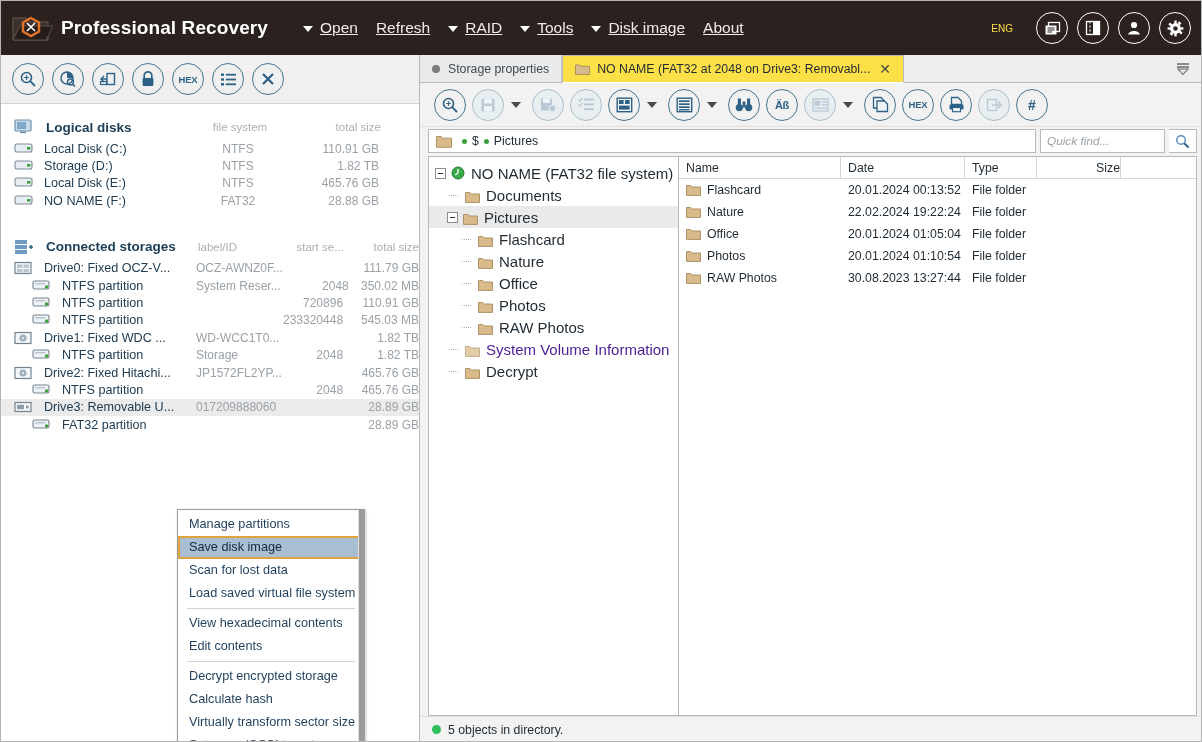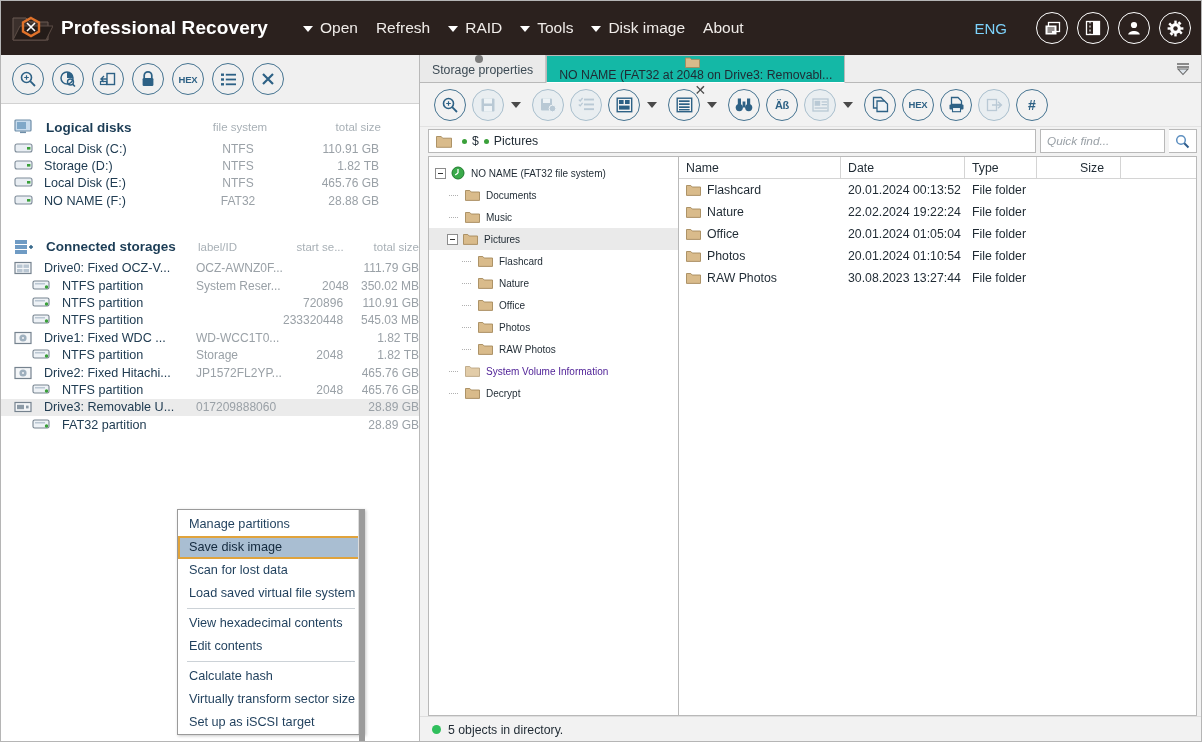--- a/index.html
+++ b/index.html
@@ -48,6 +48,7 @@
     padding: 4px 9px;
     white-space: nowrap;
     cursor: default;
+    text-decoration: underline;
   }
   .menu-caret {
     display: inline-block;

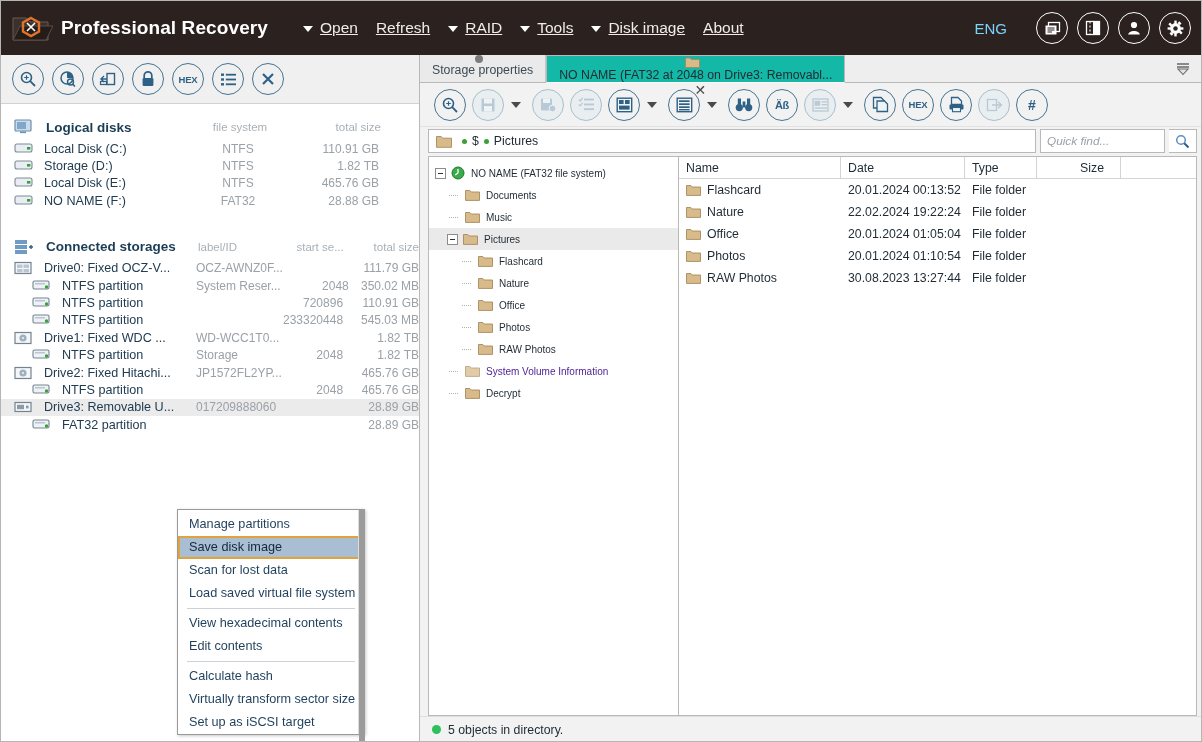--- a/index.html
+++ b/index.html
@@ -66,9 +66,9 @@
     display: flex; align-items: center; gap: 9px;
   }
   .lang {
-    color: #7dd3fc;
-    font-size: 15px;
-    margin-right: 20px;
+    color: #fde047;
+    font-size: 10px;
+    margin-right: 14px;
   }
   .hdr-icon {
     width: 32px; height: 32px;

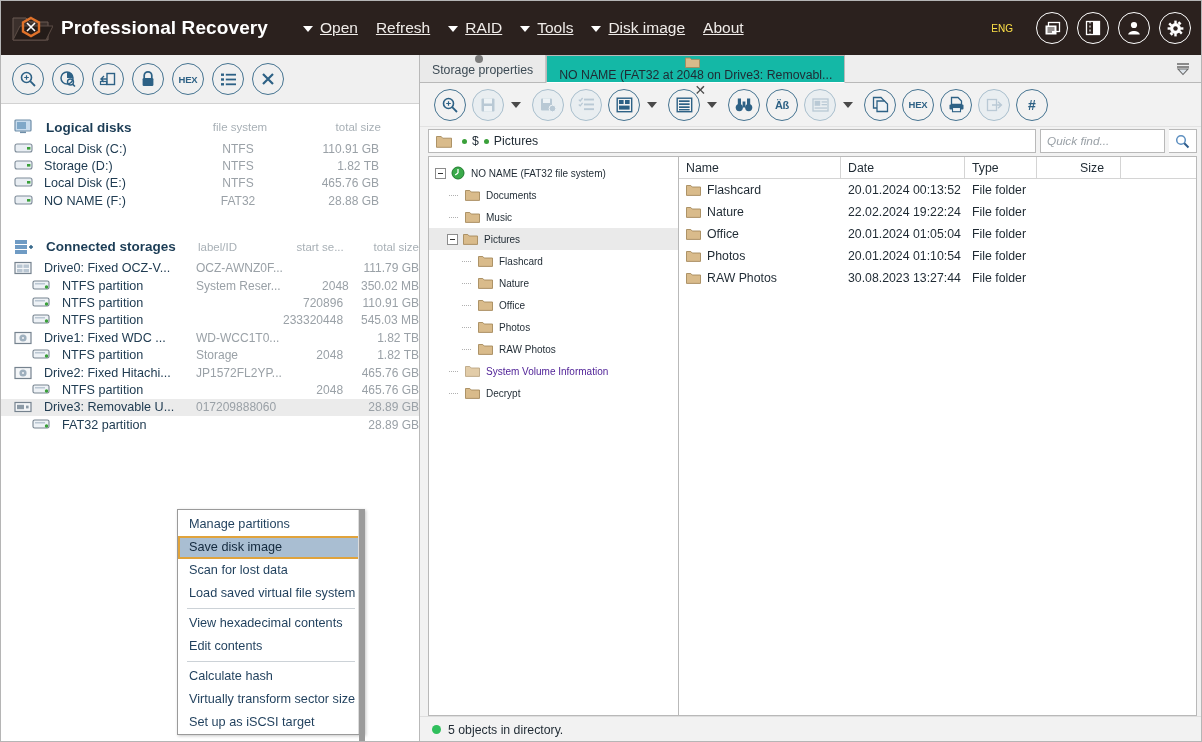--- a/index.html
+++ b/index.html
@@ -202,7 +202,6 @@
     border-right: 1px solid #c6c6c6;
     background: #eaeaea;
     cursor: default;
-    flex-direction: column;
   }
   .tab.active {
     background: #14b8a6;

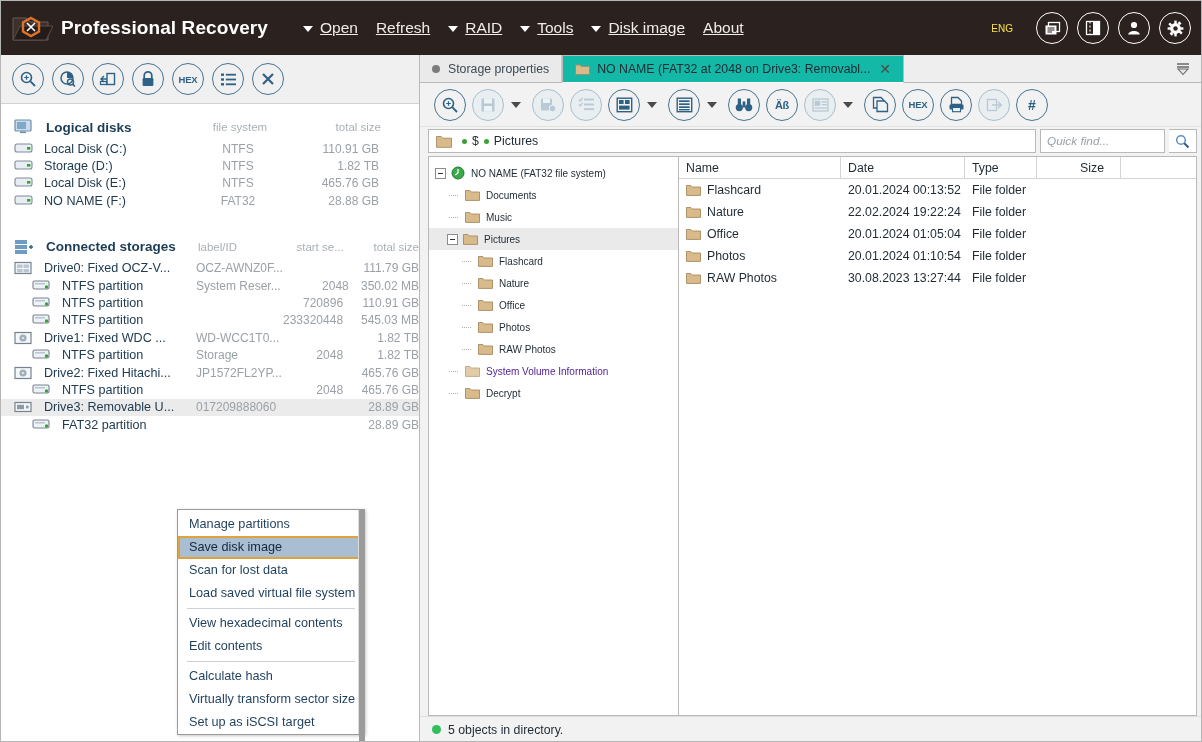--- a/index.html
+++ b/index.html
@@ -204,7 +204,7 @@
     cursor: default;
   }
   .tab.active {
-    background: #14b8a6;
+    background: #fde047;
     border-top: 1px solid #b9b9b9;
     border-left: 1px solid #b9b9b9;
     border-right: 1px solid #b9b9b9;

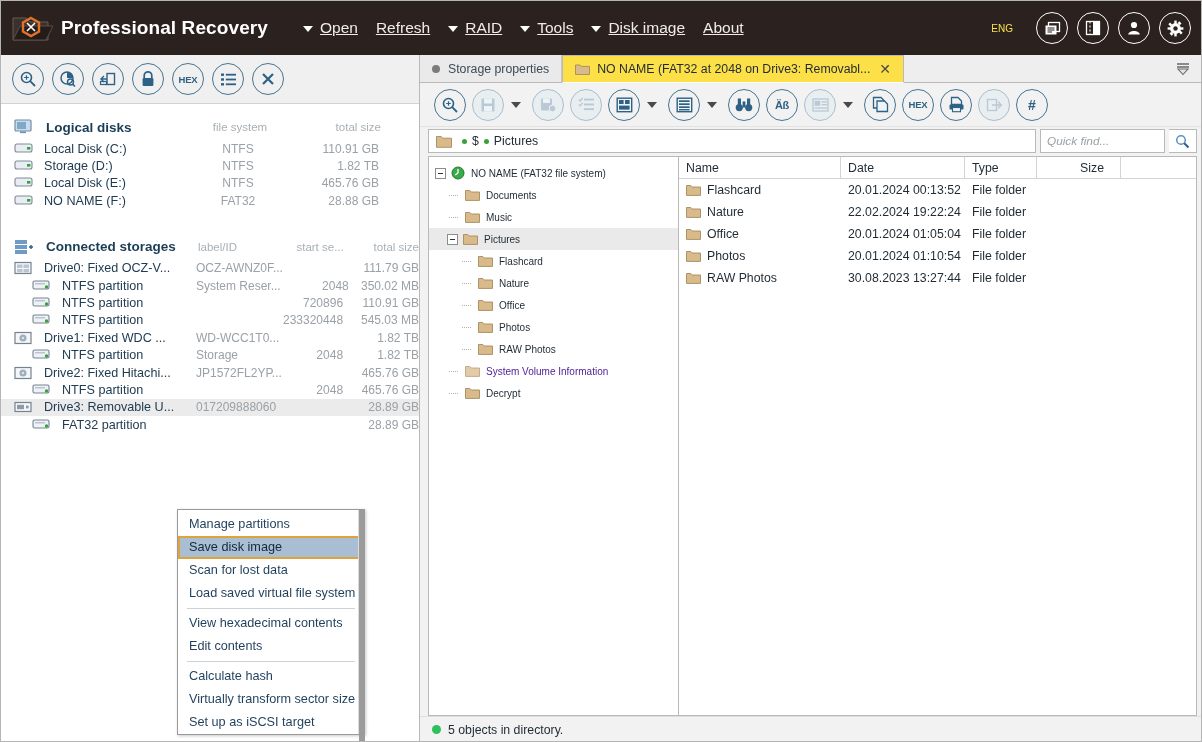--- a/index.html
+++ b/index.html
@@ -287,7 +287,7 @@
   .tnode {
     display: flex; align-items: center;
     height: 22px;
-    font-size: 10px;
+    font-size: 15px;
     color: #1f2a33;
     padding-left: 6px;
     white-space: nowrap;

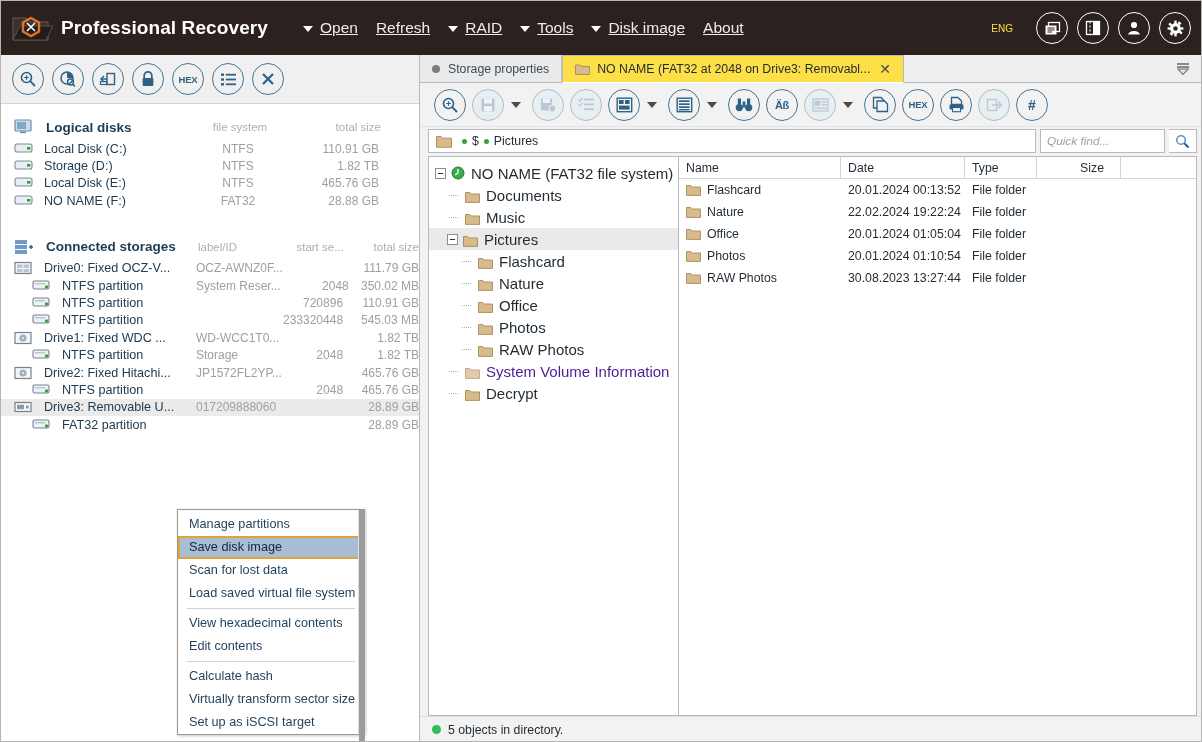--- a/index.html
+++ b/index.html
@@ -330,7 +330,7 @@
   .c-name { width: 162px; }
   .c-date { width: 124px; }
   .c-type { width: 72px; }
-  .c-size { width: 84px; justify-content: flex-end; padding-right: 16px; text-align: center; }
+  .c-size { width: 84px; justify-content: flex-end; padding-right: 0; text-align: center; }
   .lrow {
     display: flex; height: 22px; align-items: center;
     font-size: 12.3px; color: #1f2a33;

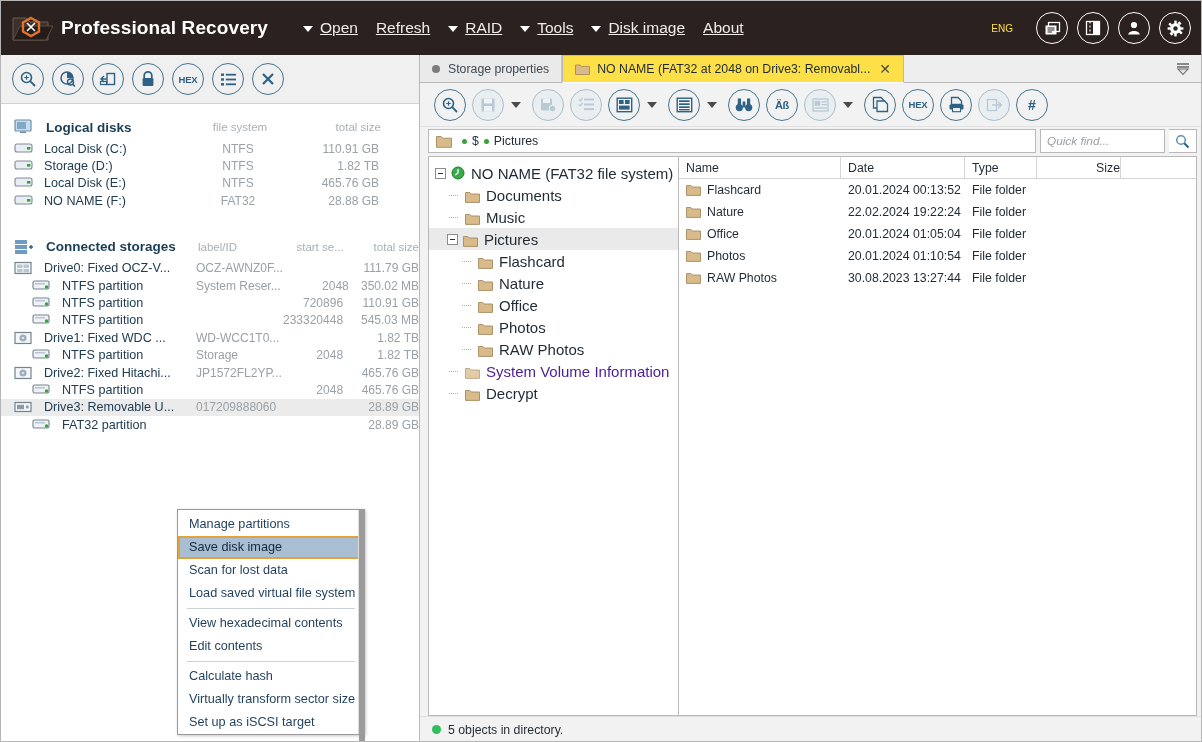--- a/index.html
+++ b/index.html
@@ -869,14 +869,6 @@
                 </svg></span>
             <span>Documents</span>
           </div>
-          <div class="tnode">
-            <span class="ind" style="width:14px"></span>
-            <span class="dots"></span>
-            <span class="folder"><svg width="15" height="12" viewBox="0 0 15 12">
-                  <path d="M0.5 1.5 L4.8 1.5 L6.2 3 L14.5 3 L14.5 11.4 L0.5 11.4 Z" fill="#d9bb8b" stroke="#a68a5c" stroke-width=".9"></path>
-                </svg></span>
-            <span>Music</span>
-          </div>
           <div class="tnode seln">
             <span class="ind" style="width:12px"></span>
             <span class="expander"></span>

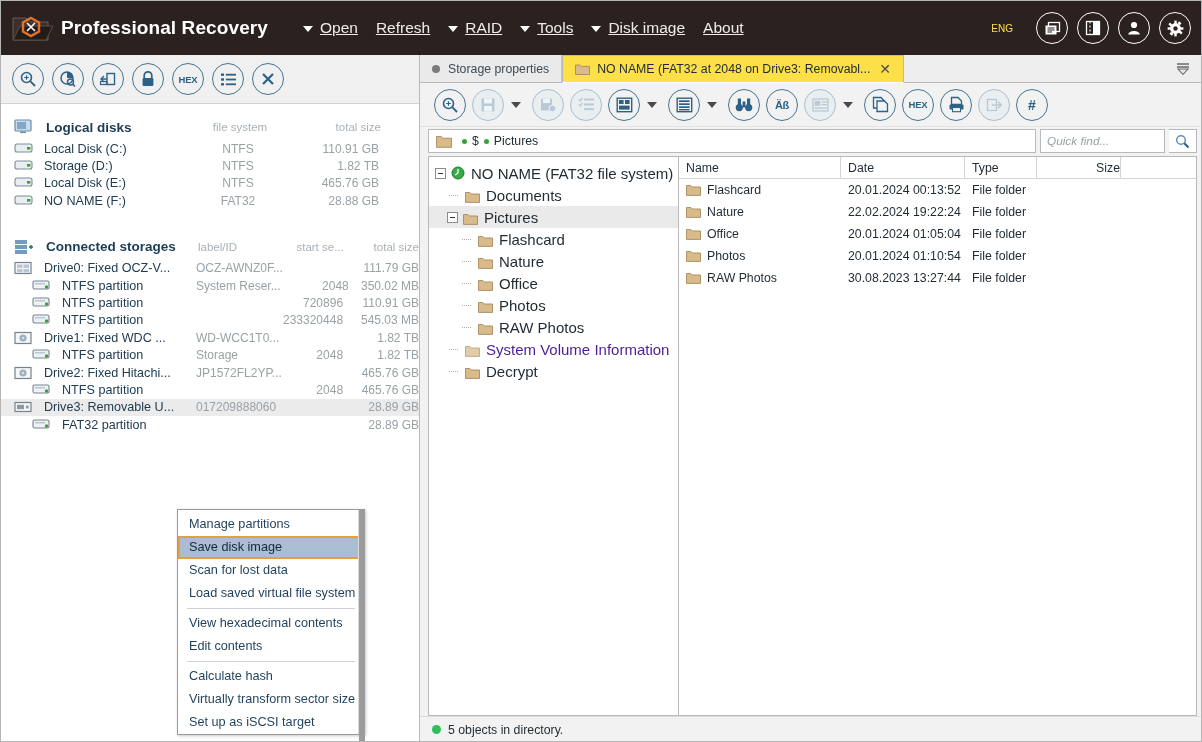--- a/index.html
+++ b/index.html
@@ -682,6 +682,7 @@
         <div class="ctx-item">View hexadecimal contents</div>
         <div class="ctx-item">Edit contents</div>
         <div class="ctx-sep"></div>
+        <div class="ctx-item">Decrypt encrypted storage</div>
         <div class="ctx-item">Calculate hash</div>
         <div class="ctx-item">Virtually transform sector size</div>
         <div class="ctx-item">Set up as iSCSI target</div>

